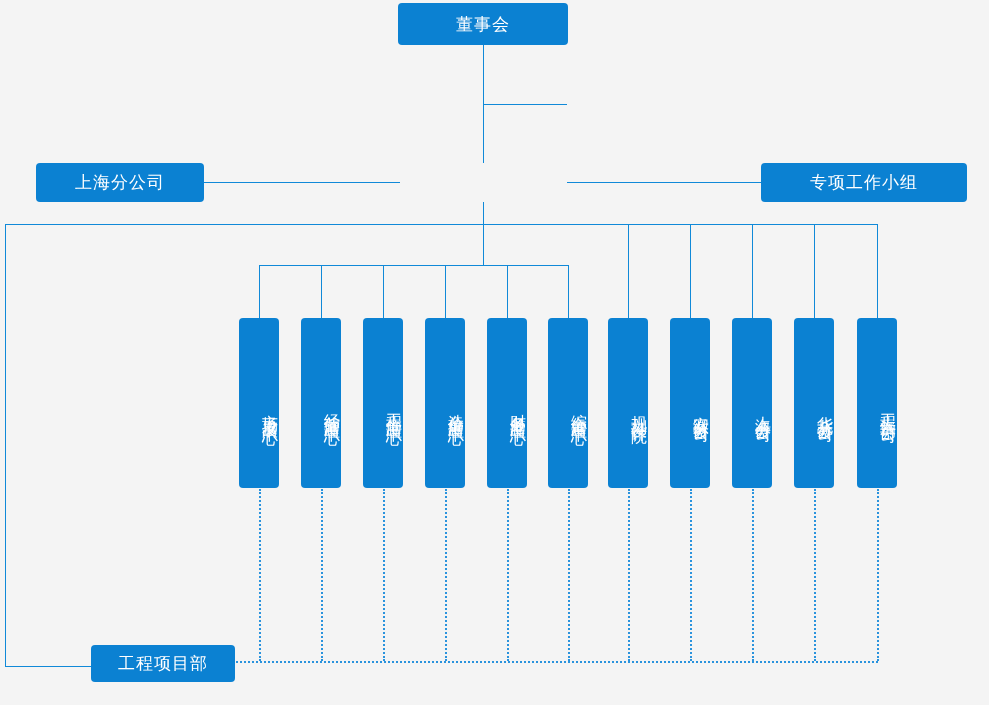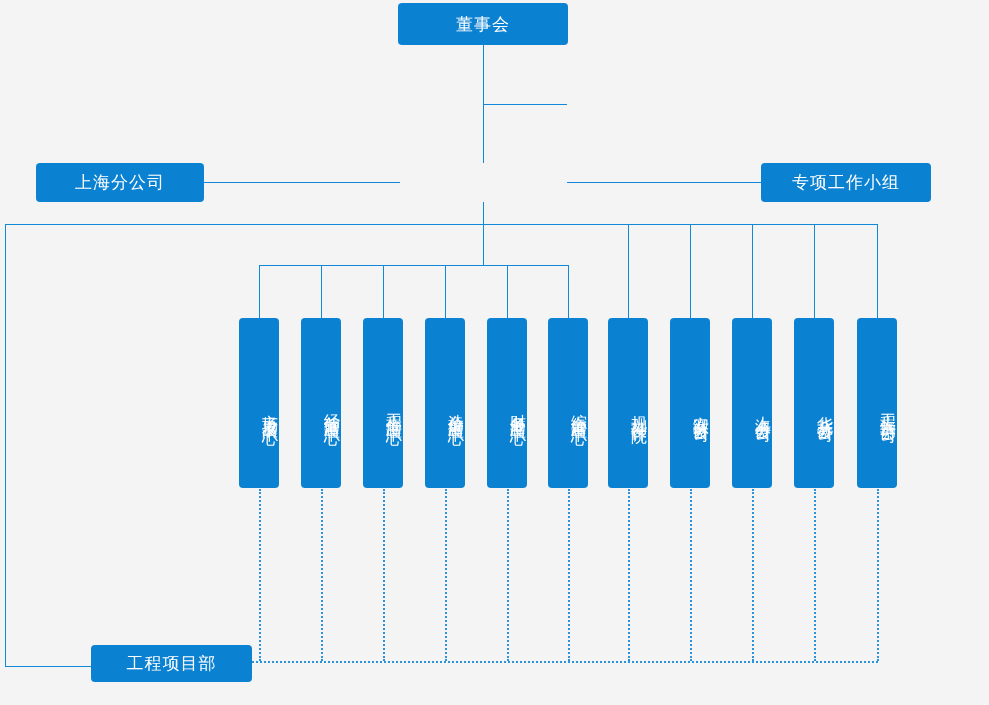--- a/index.html
+++ b/index.html
@@ -124,7 +124,7 @@
   <div class="node horiz" style="left:36px; top:163px; width:168px; height:39px;">上海分公司</div>
 
 
-  <div class="node horiz" style="left:761px; top:163px; width:170px; height:39px;">专项工作小组</div>
+  <div class="node horiz" style="left:761px; top:163px; width:206px; height:39px;">专项工作小组</div>
 
   <div class="node horiz" style="left:91px; top:645px; width:161px; height:37px;">工程项目部</div>
 

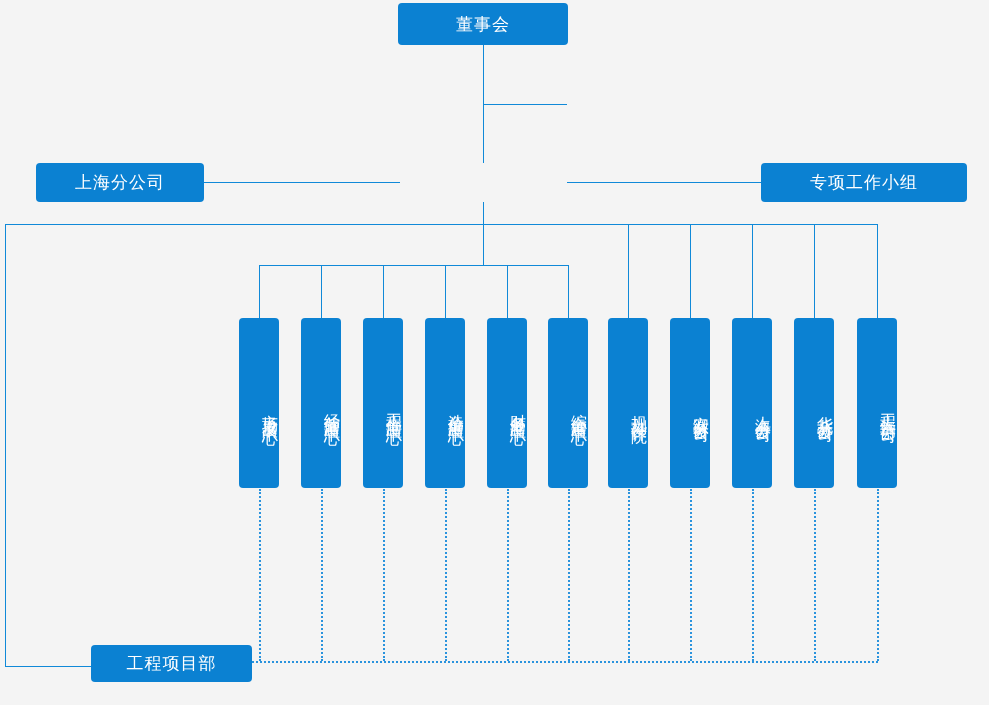--- a/index.html
+++ b/index.html
@@ -126,7 +126,7 @@
 
   <div class="node horiz" style="left:761px; top:163px; width:206px; height:39px;">专项工作小组</div>
 
-  <div class="node horiz" style="left:91px; top:645px; width:161px; height:37px;">工程项目部</div>
+  <div class="node horiz" style="left:91px; top:645px; width:144px; height:37px;">工程项目部</div>
 
   <div class="node vert" style="left:239px; top:318px; width:40px; height:170px;">市场发展中心</div>
 

